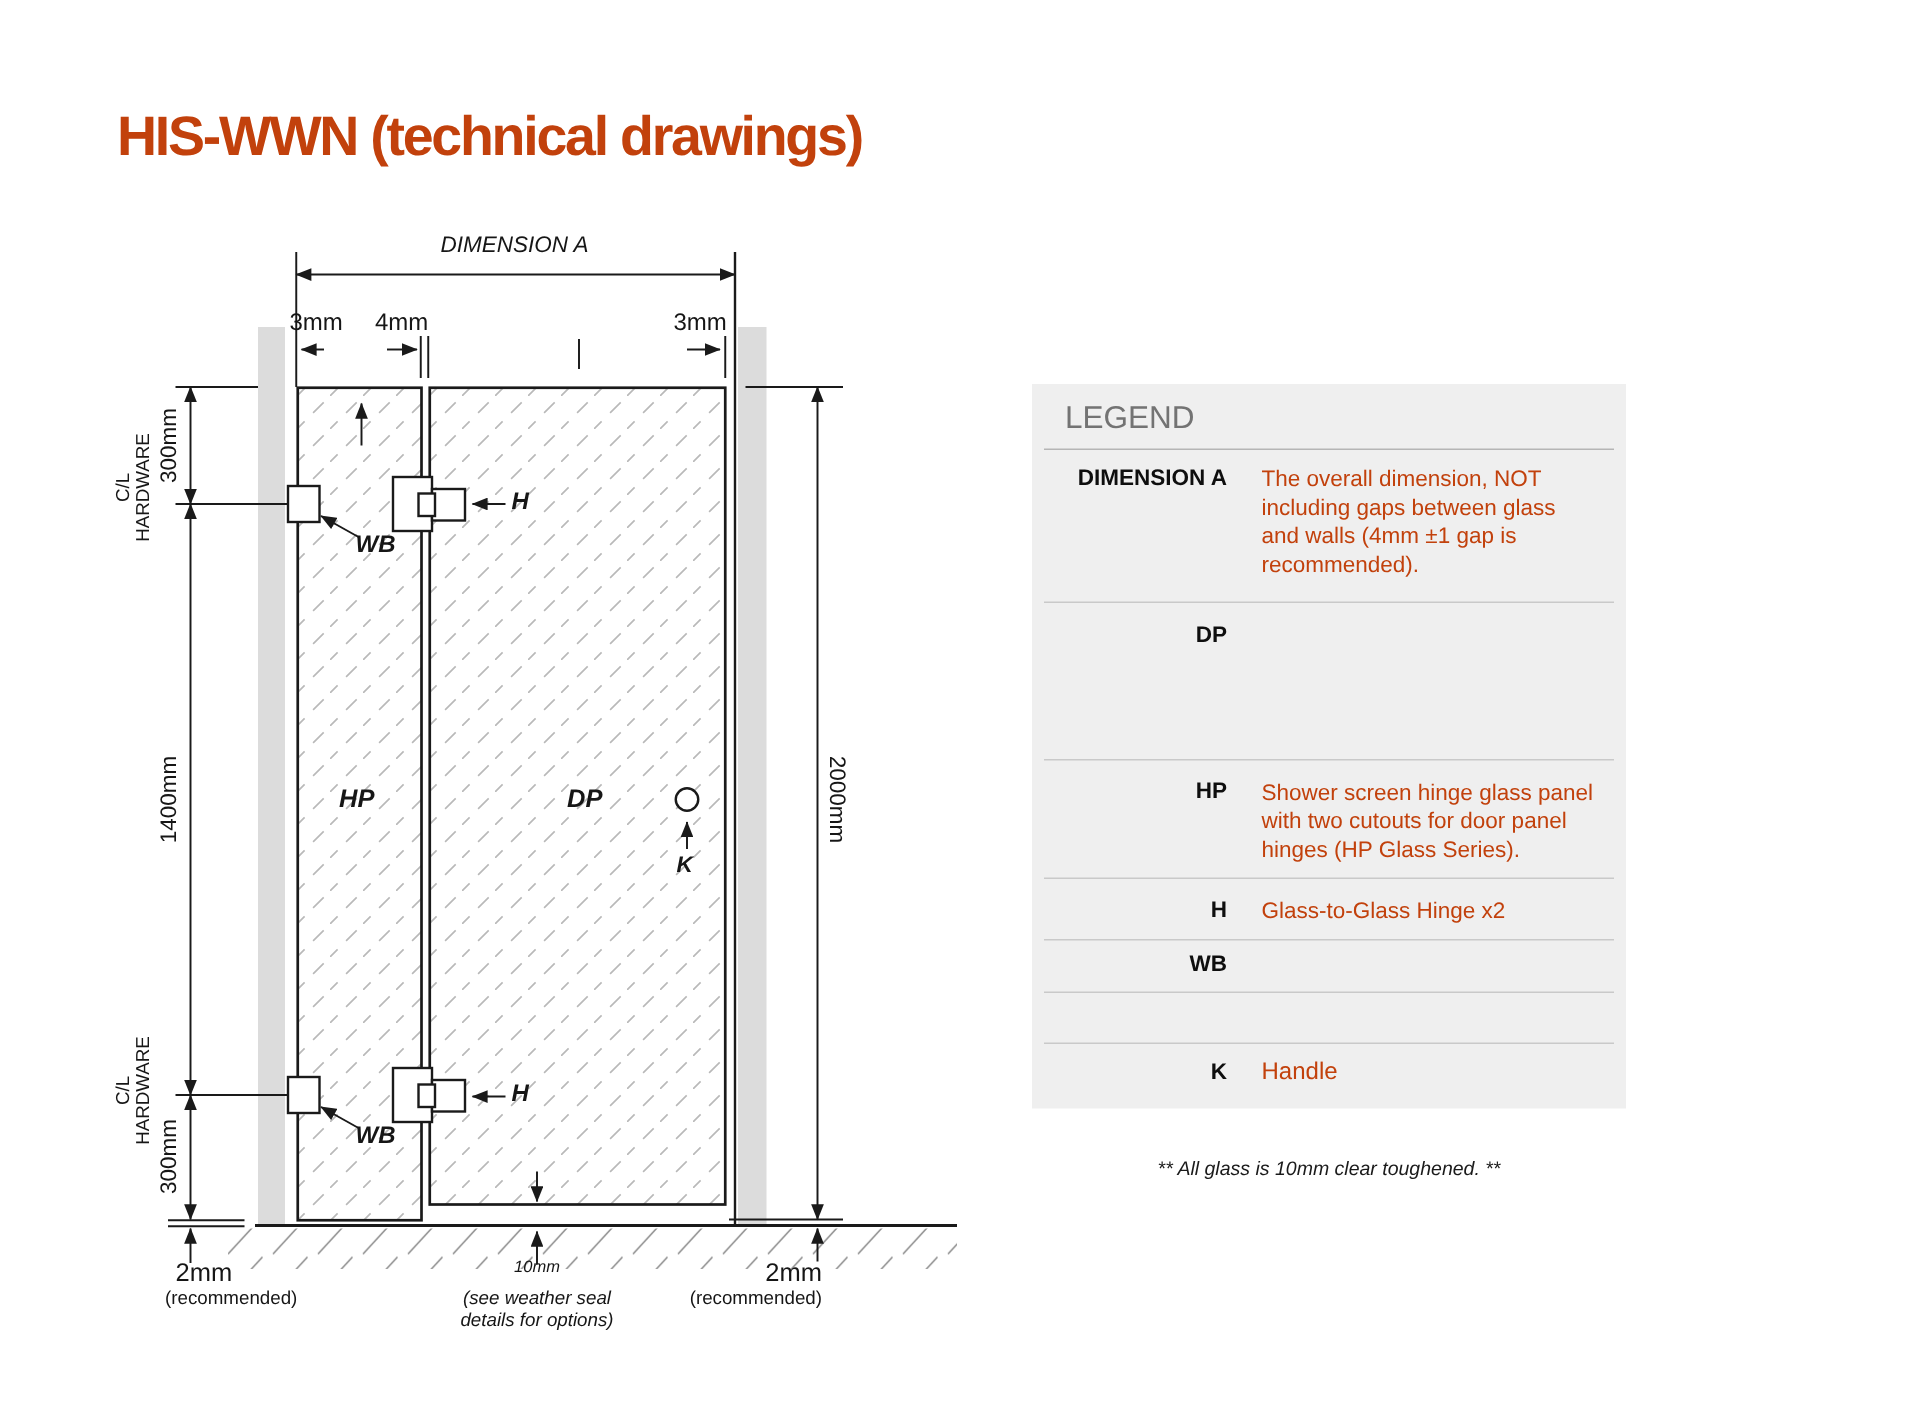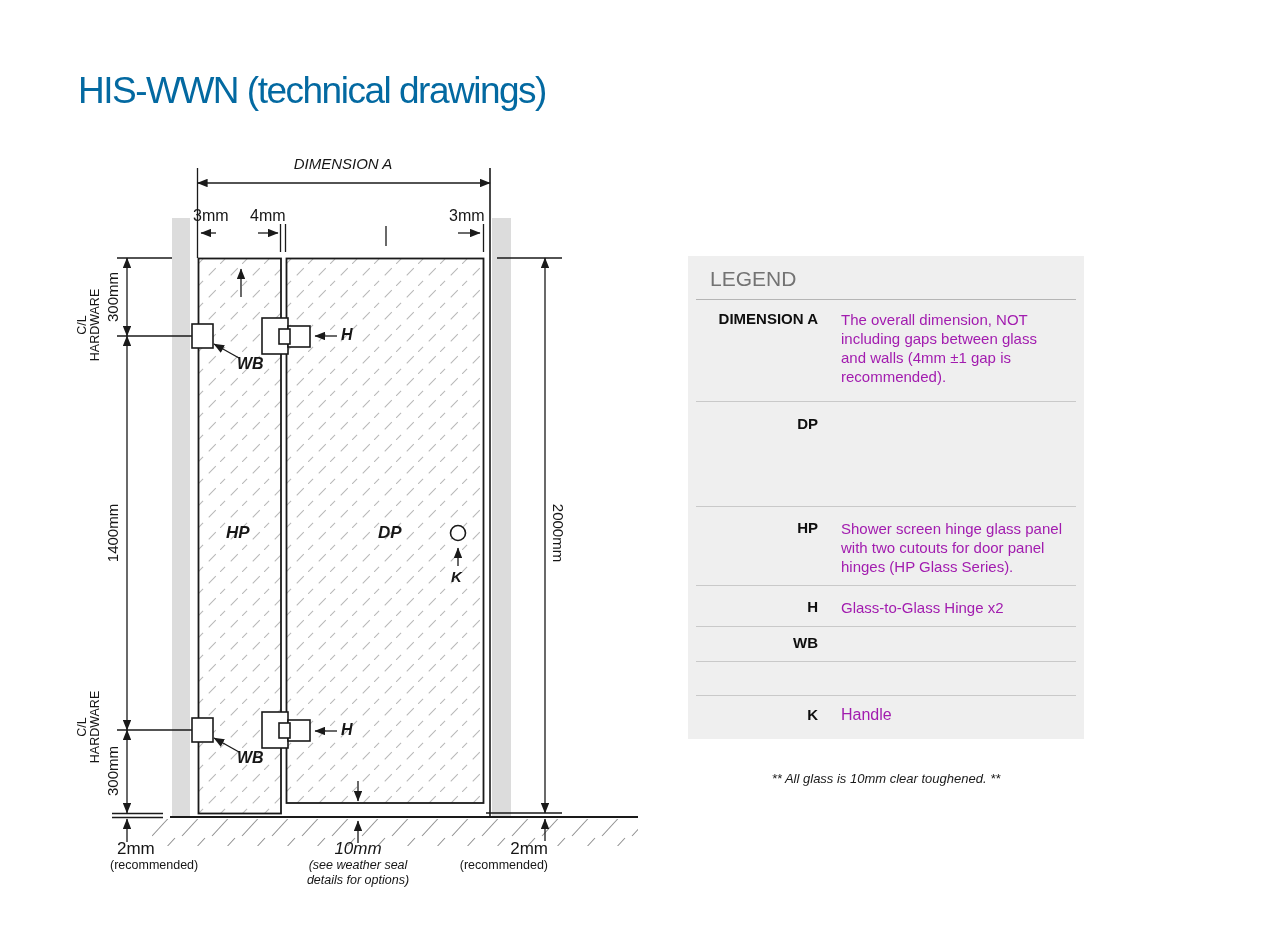--- a/index.html
+++ b/index.html
@@ -13,8 +13,8 @@
   .rot-r{transform:translate(-50%,-50%) rotate(90deg);transform-origin:center;}
   .ctr{text-align:center;}
   .rgt{text-align:right;}
-  #page-title{position:absolute;left:78px;top:70px;font-size:37px;font-weight:normal;
-              letter-spacing:-1.5px;color:#0369a1;}
+  #page-title{position:absolute;left:78px;top:70px;font-size:37px;font-weight:bold;
+              letter-spacing:-1.5px;color:#c2410c;}
   
   #legend{position:absolute;left:688px;top:256px;width:396px;height:483px;background:#efefef;}
   .lg-header{position:absolute;left:22px;top:11px;font-size:21px;font-weight:normal;color:#737373;}

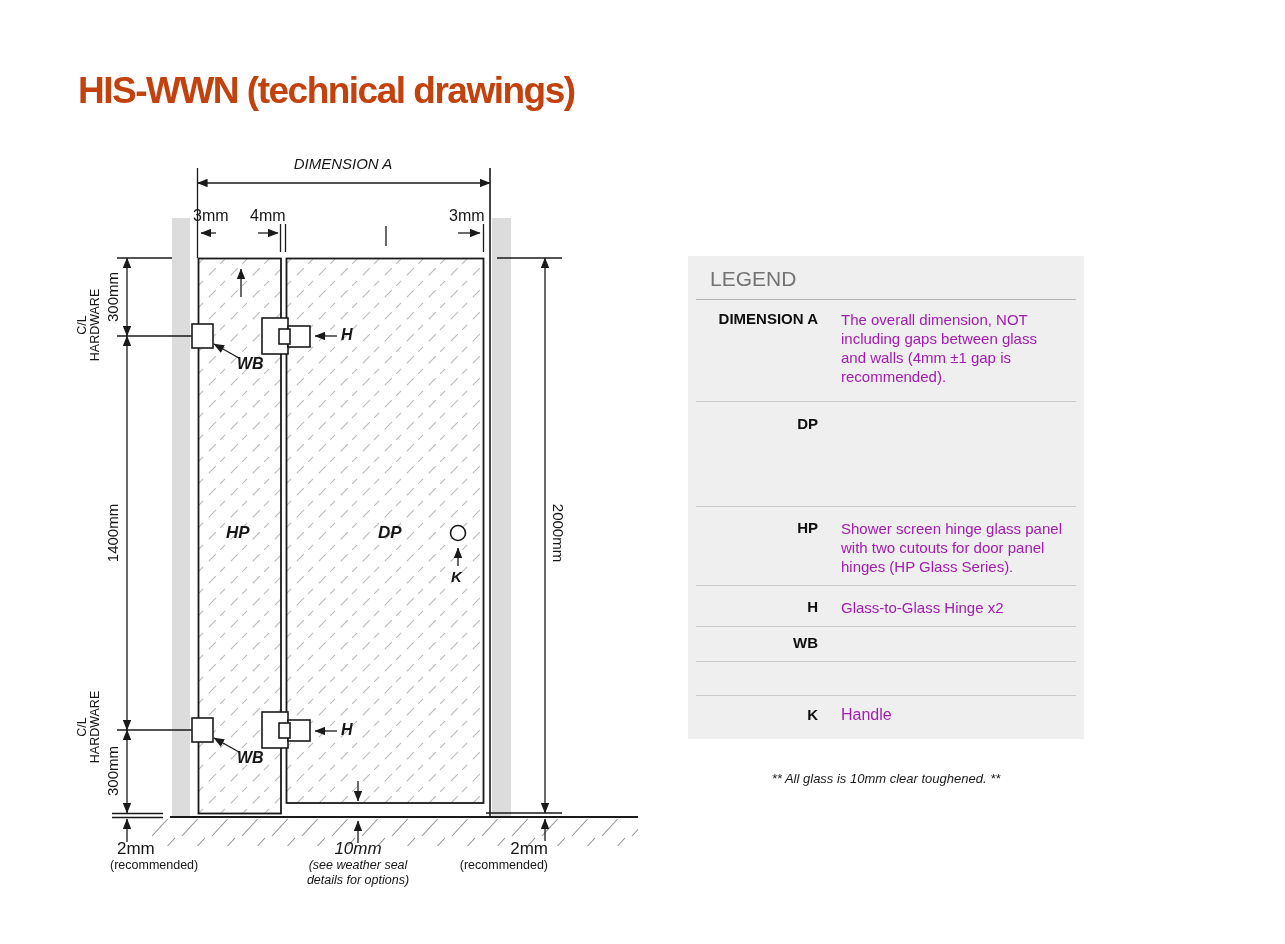--- a/index.html
+++ b/index.html
@@ -22,7 +22,7 @@
   .lg-div.first{border-top:1px solid #b5b5b5;}
   .lg-term{position:absolute;left:0;width:130px;text-align:right;font-size:15px;font-weight:bold;color:#0e0e0e;}
   .lg-desc{position:absolute;left:153px;width:238px;font-size:15px;line-height:19px;
-           white-space:pre-line;color:#a21caf;}
+           white-space:pre-line;color:#c2410c;}
   .lg-desc.nowrap{white-space:nowrap;width:auto;letter-spacing:0.2px;}
   .lg-desc.big{font-size:16px;}
   #legend-footnote{position:absolute;left:688px;top:750px;width:396px;text-align:center;

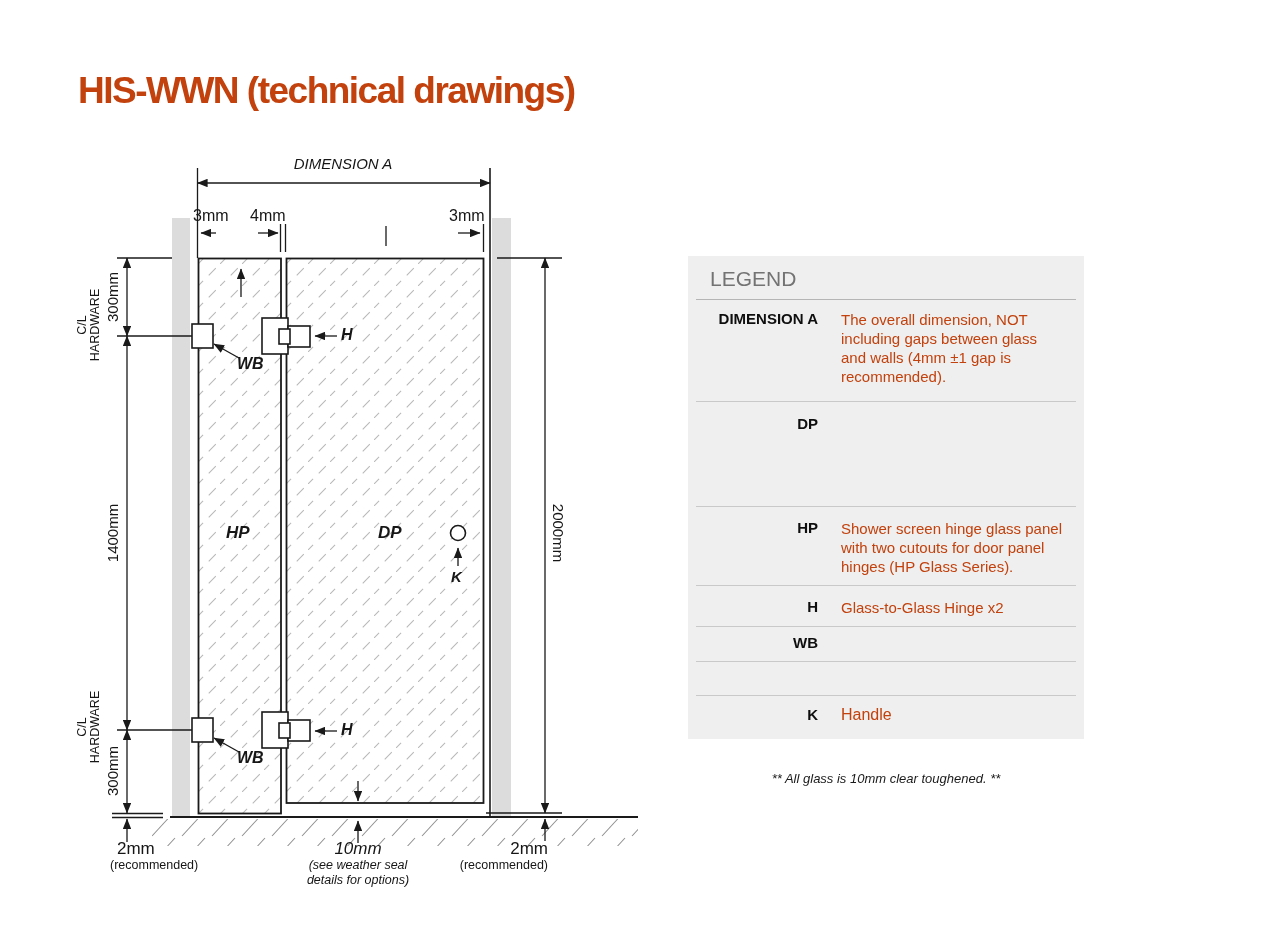--- a/index.html
+++ b/index.html
@@ -138,7 +138,7 @@
 
   <div class="lbl" style="left:117px;top:839px;font-size:17px;">2mm</div>
   <div class="lbl" style="left:110px;top:858px;font-size:12.5px;">(recommended)</div>
-  <div class="lbl it ctr" style="left:308px;top:839px;width:100px;font-size:17px;">10mm</div>
+  <div class="lbl it ctr" style="left:308px;top:839px;width:100px;font-size:11px;">10mm</div>
   <div class="lbl it ctr" style="left:283px;top:858px;width:150px;font-size:12.5px;line-height:15px;">(see weather seal
 details for options)</div>
   <div class="lbl rgt" style="left:448px;top:839px;width:100px;font-size:17px;">2mm</div>

